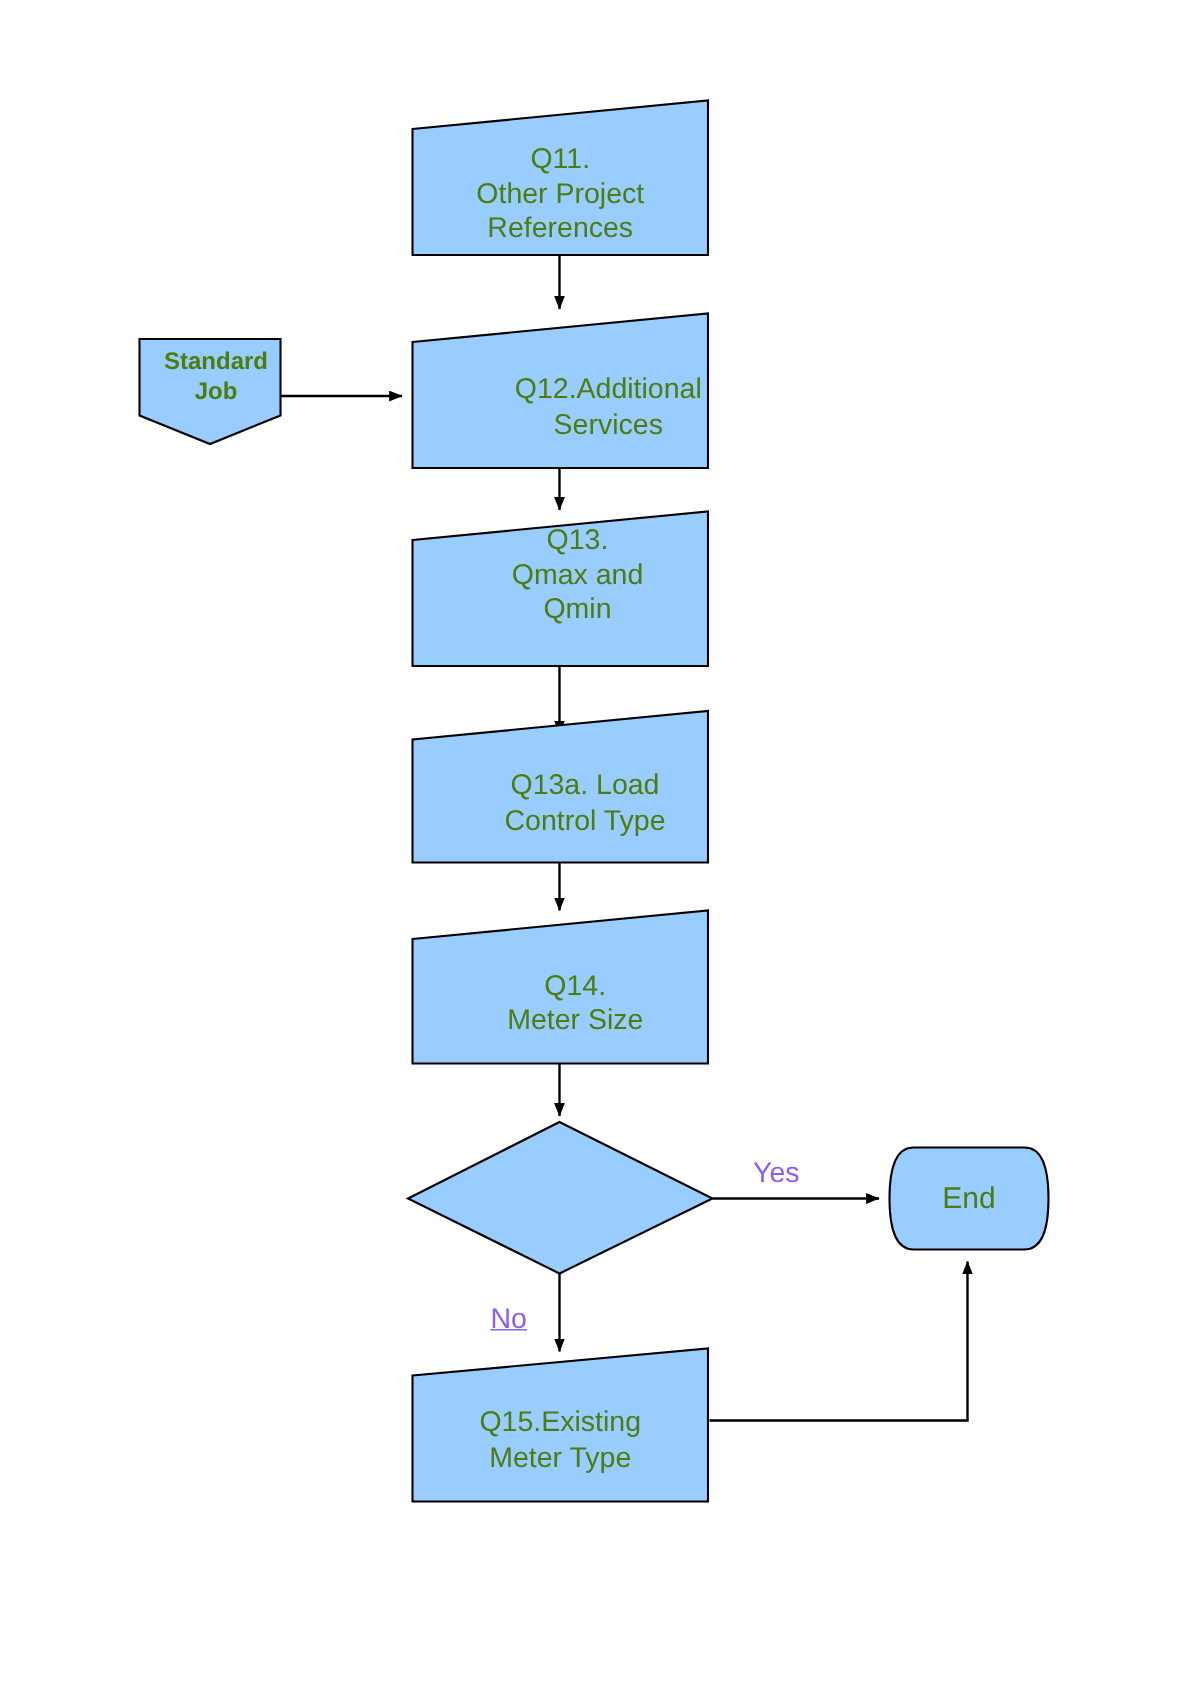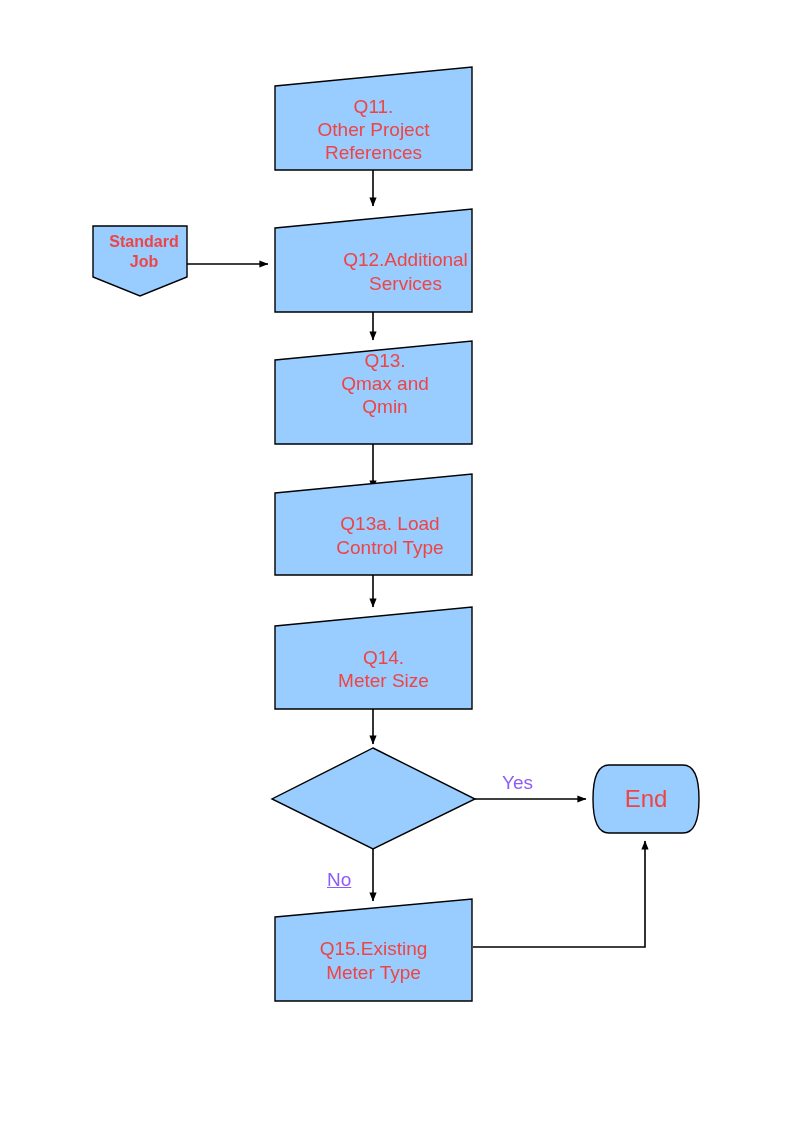--- a/index.html
+++ b/index.html
@@ -29,7 +29,7 @@
   .node-label {
     position: absolute;
     text-align: center;
-    color: #ef4444;
+    color: #4d7c0f;
     line-height: 1.22;
     white-space: pre;
     pointer-events: none;

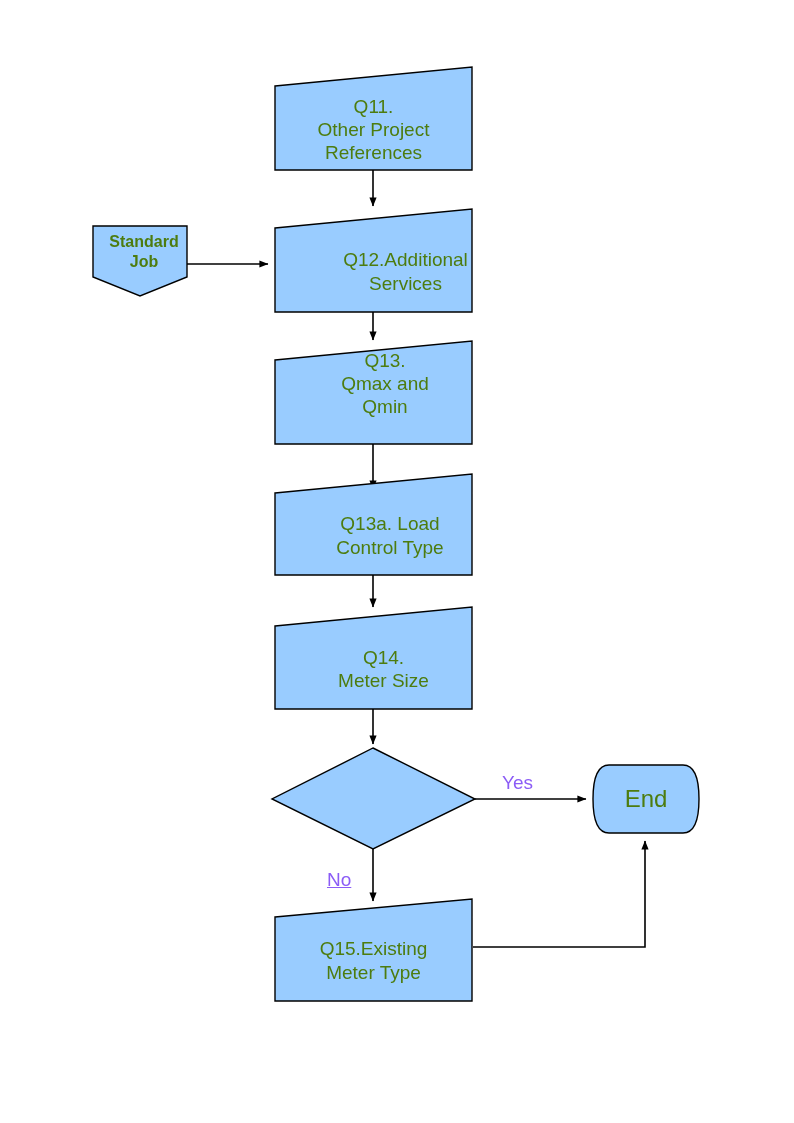--- a/index.html
+++ b/index.html
@@ -46,7 +46,7 @@
     line-height: 1.25;
   }
   .lbl-end {
-    font-size: 24px;
+    font-size: 20px;
     border-radius: 30px;
   }
   .edge-label {

